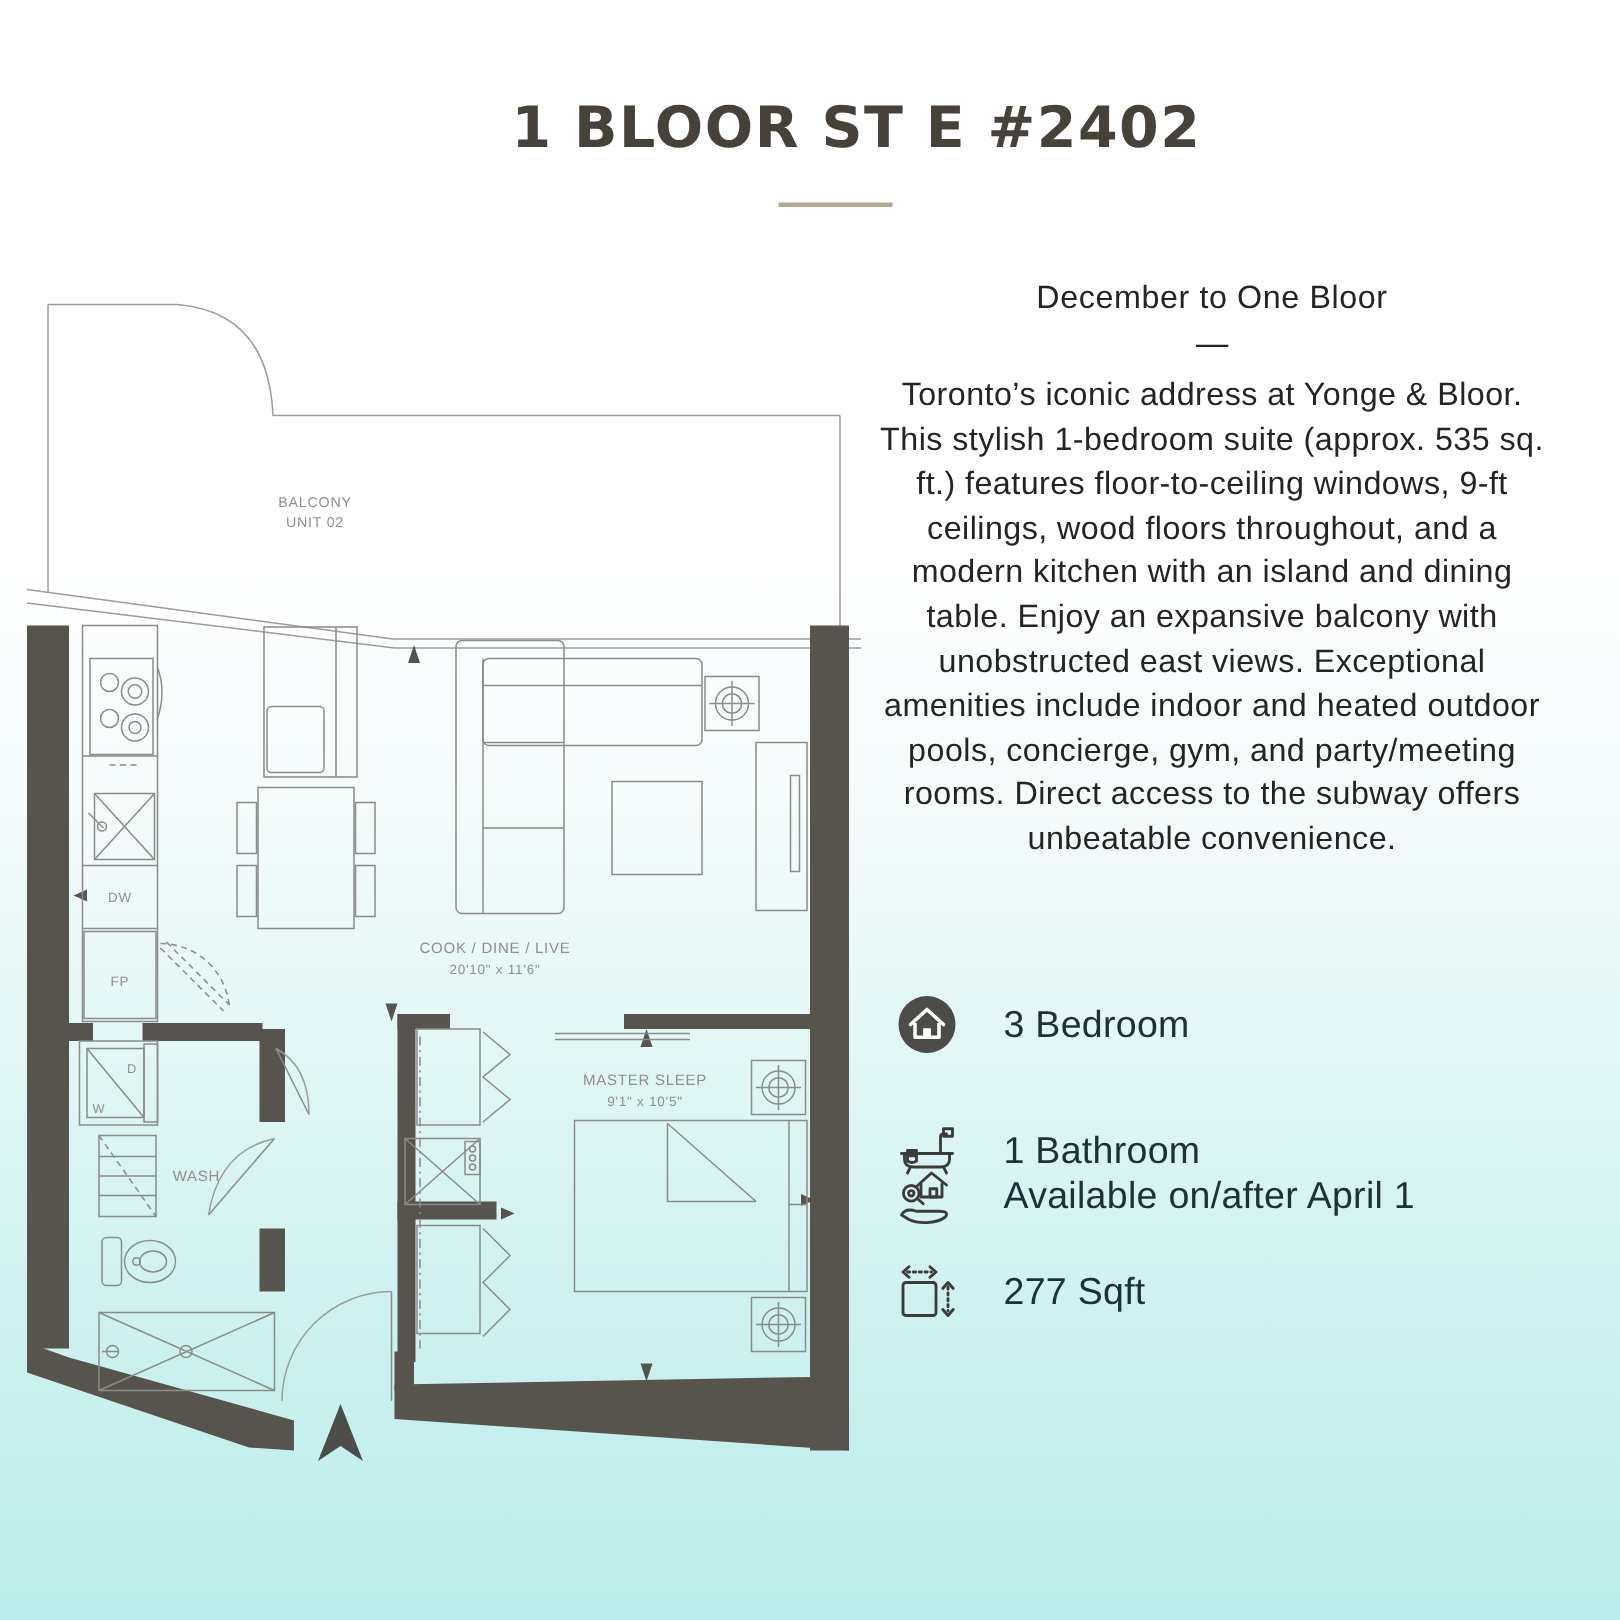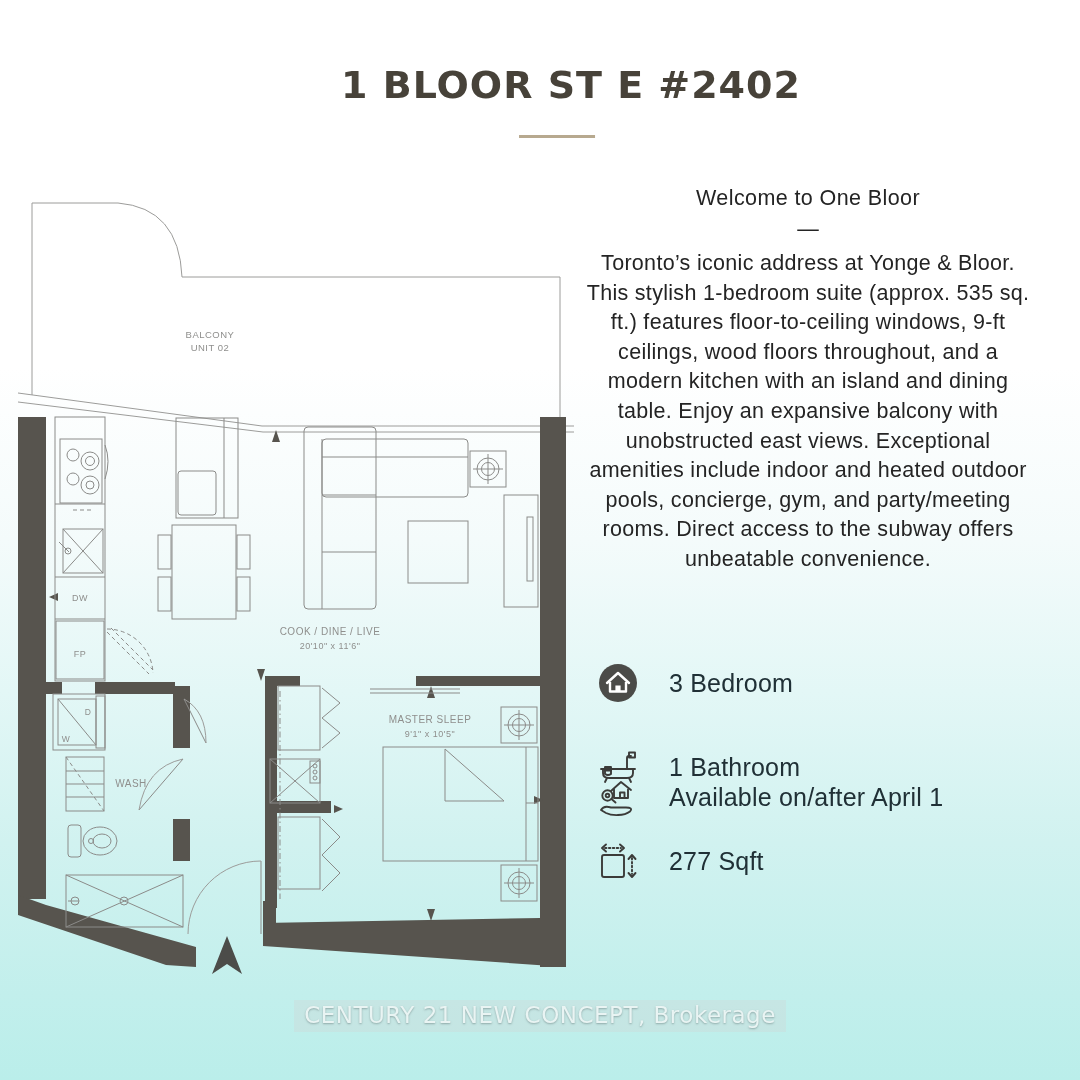--- a/index.html
+++ b/index.html
@@ -248,7 +248,7 @@
   </div>
 
   <div class="right-col">
-    <div class="welcome">Welcome to One Bloor</div>
+    <div class="welcome">December to One Bloor</div>
     <div class="dash">—</div>
     <div class="body-text">Toronto’s iconic address at Yonge &amp; Bloor. This stylish 1-bedroom suite (approx. 535 sq. ft.) features floor-to-ceiling windows, 9-ft ceilings, wood floors throughout, and a modern kitchen with an island and dining table. Enjoy an expansive balcony with unobstructed east views. Exceptional amenities include indoor and heated outdoor pools, concierge, gym, and party/meeting rooms. Direct access to the subway offers unbeatable convenience.</div>
   </div>

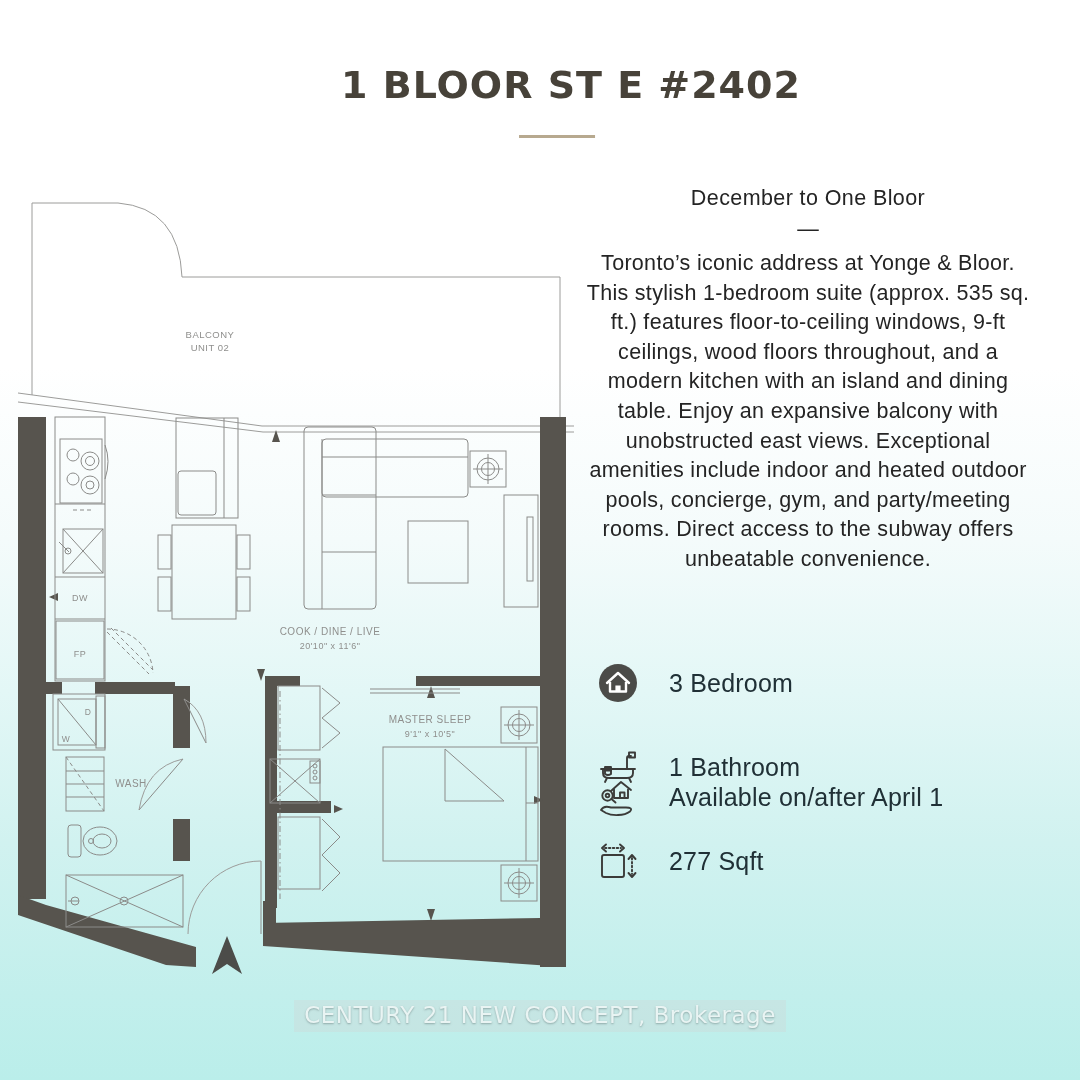--- a/index.html
+++ b/index.html
@@ -306,9 +306,6 @@
     </div>
   </div>
 
-  <div class="footer">
-    <span>CENTURY 21 NEW CONCEPT, Brokerage</span>
-  </div>
 
 </div>
 

